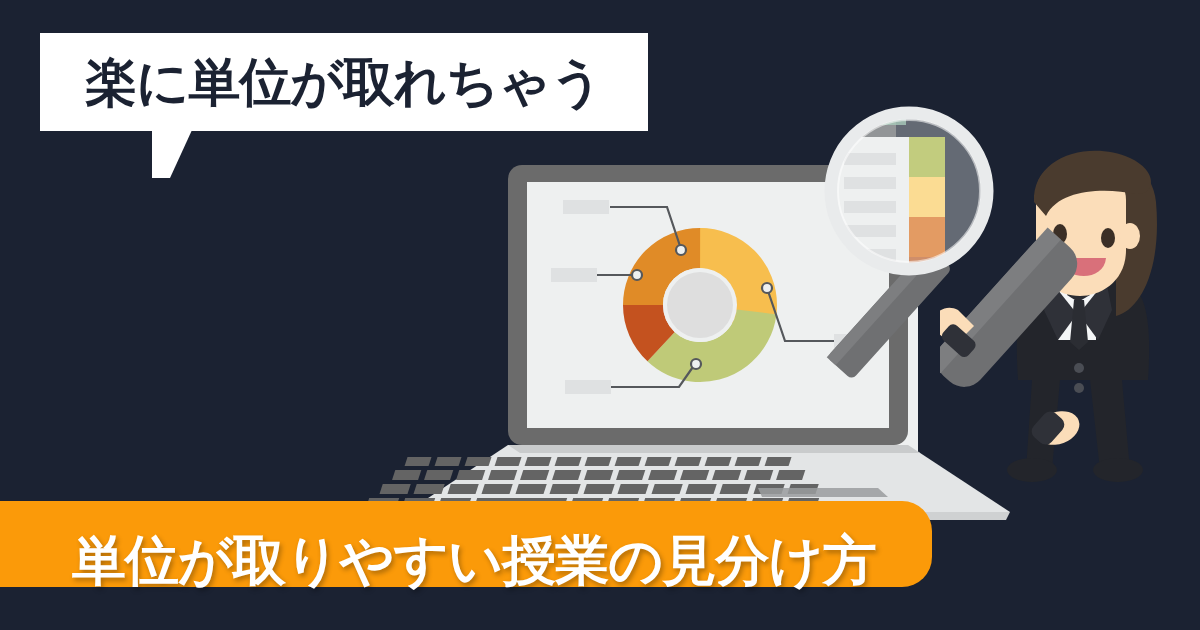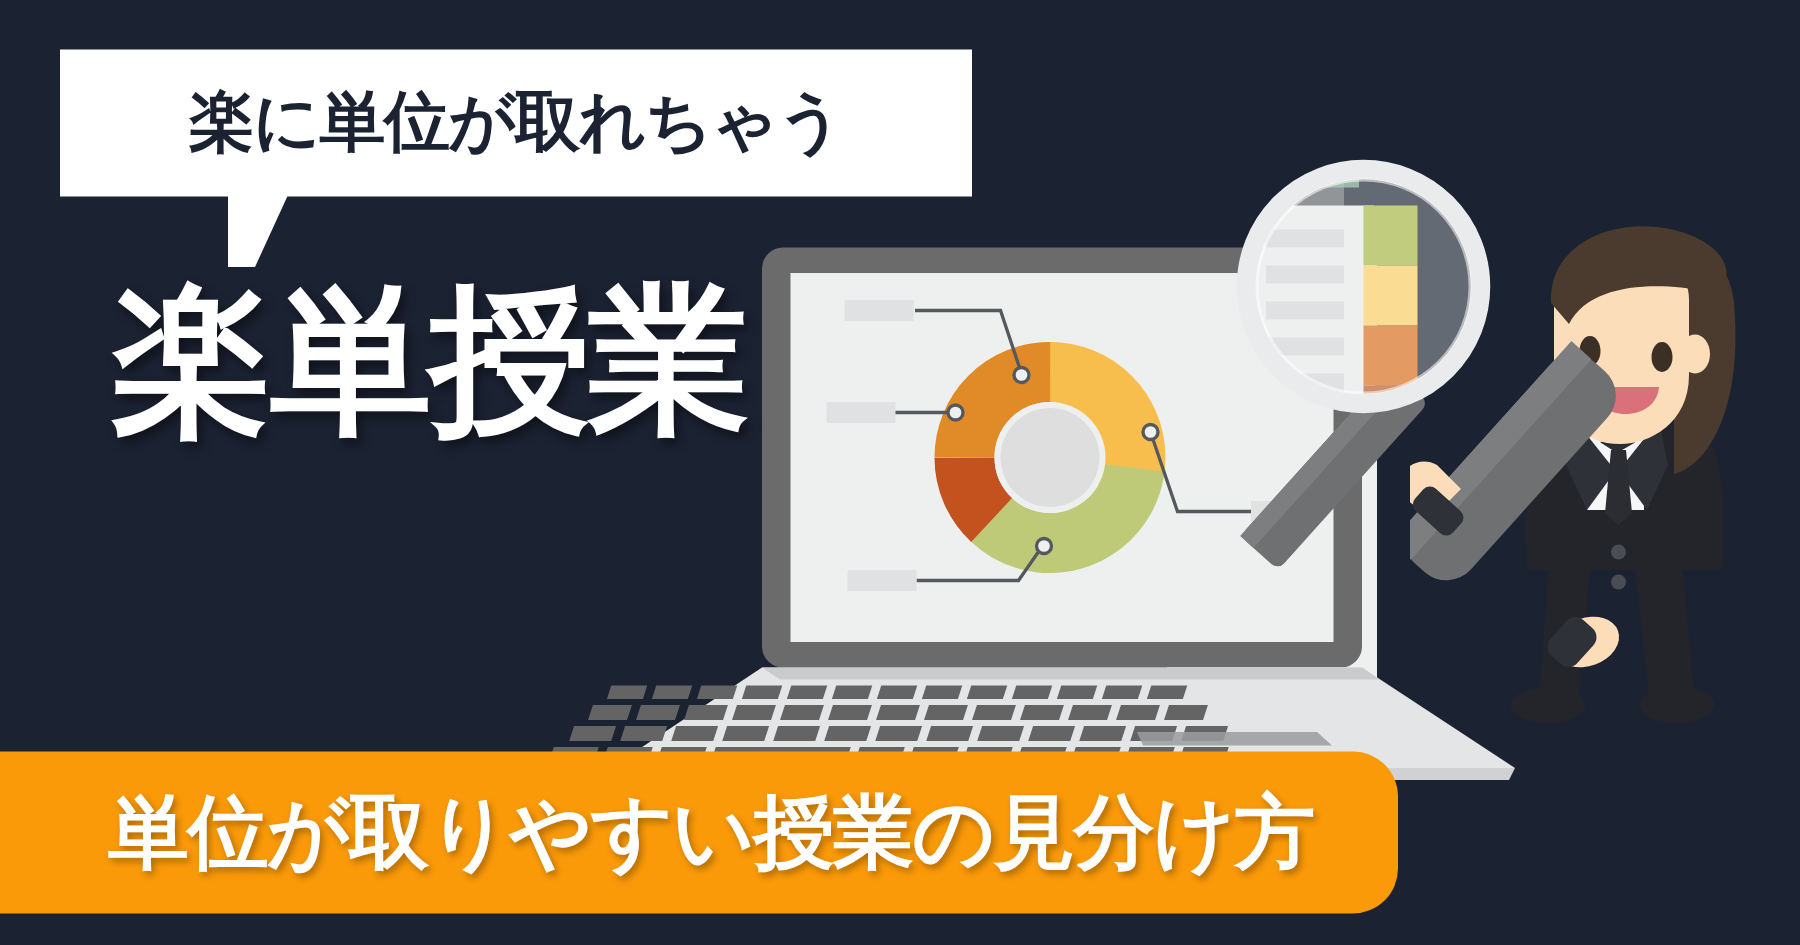--- a/index.html
+++ b/index.html
@@ -24,7 +24,7 @@
     display:flex; align-items:center; justify-content:center;
   }
   #bubble-text {
-    font-size:44px; font-weight:bold; color:#1b2232;
+    font-size:52px; font-weight:bold; color:#1b2232;
     letter-spacing:-1px; white-space:nowrap;
     line-height:1;
   }

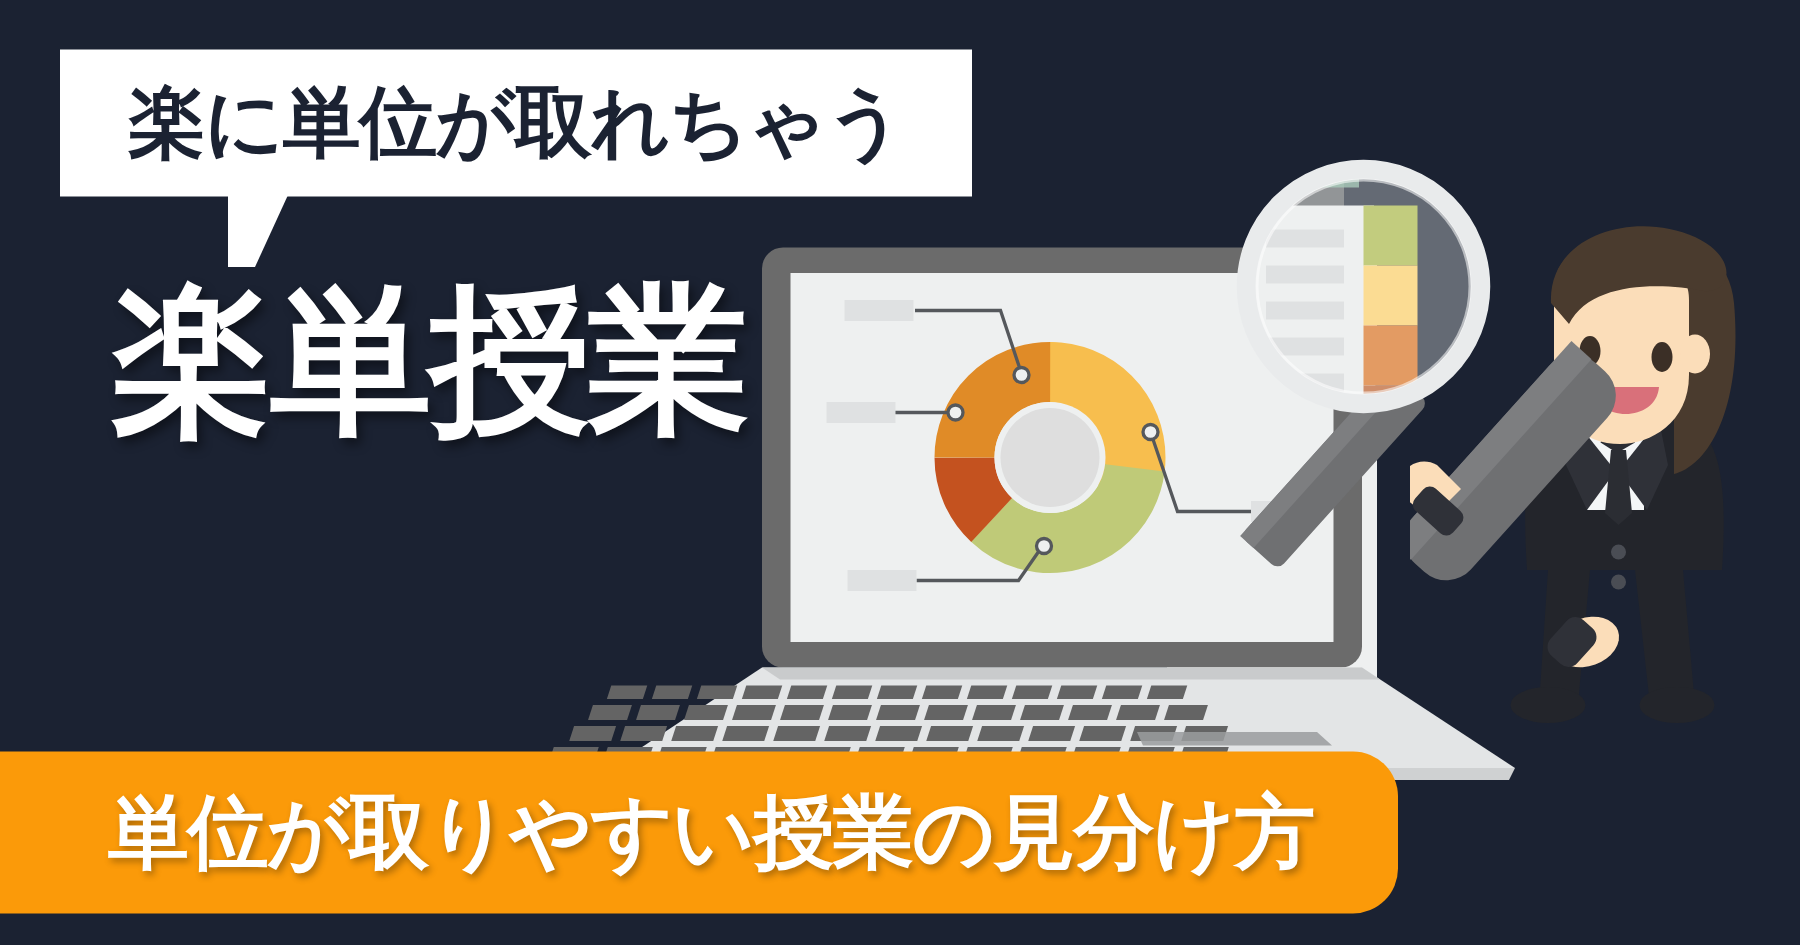--- a/index.html
+++ b/index.html
@@ -307,7 +307,6 @@
   <div id="bubble-tail"></div>
 
   <div id="headline">
-    <span class="hl-line" id="hl1">楽単授業</span>
   </div>
 
   <div id="banner">

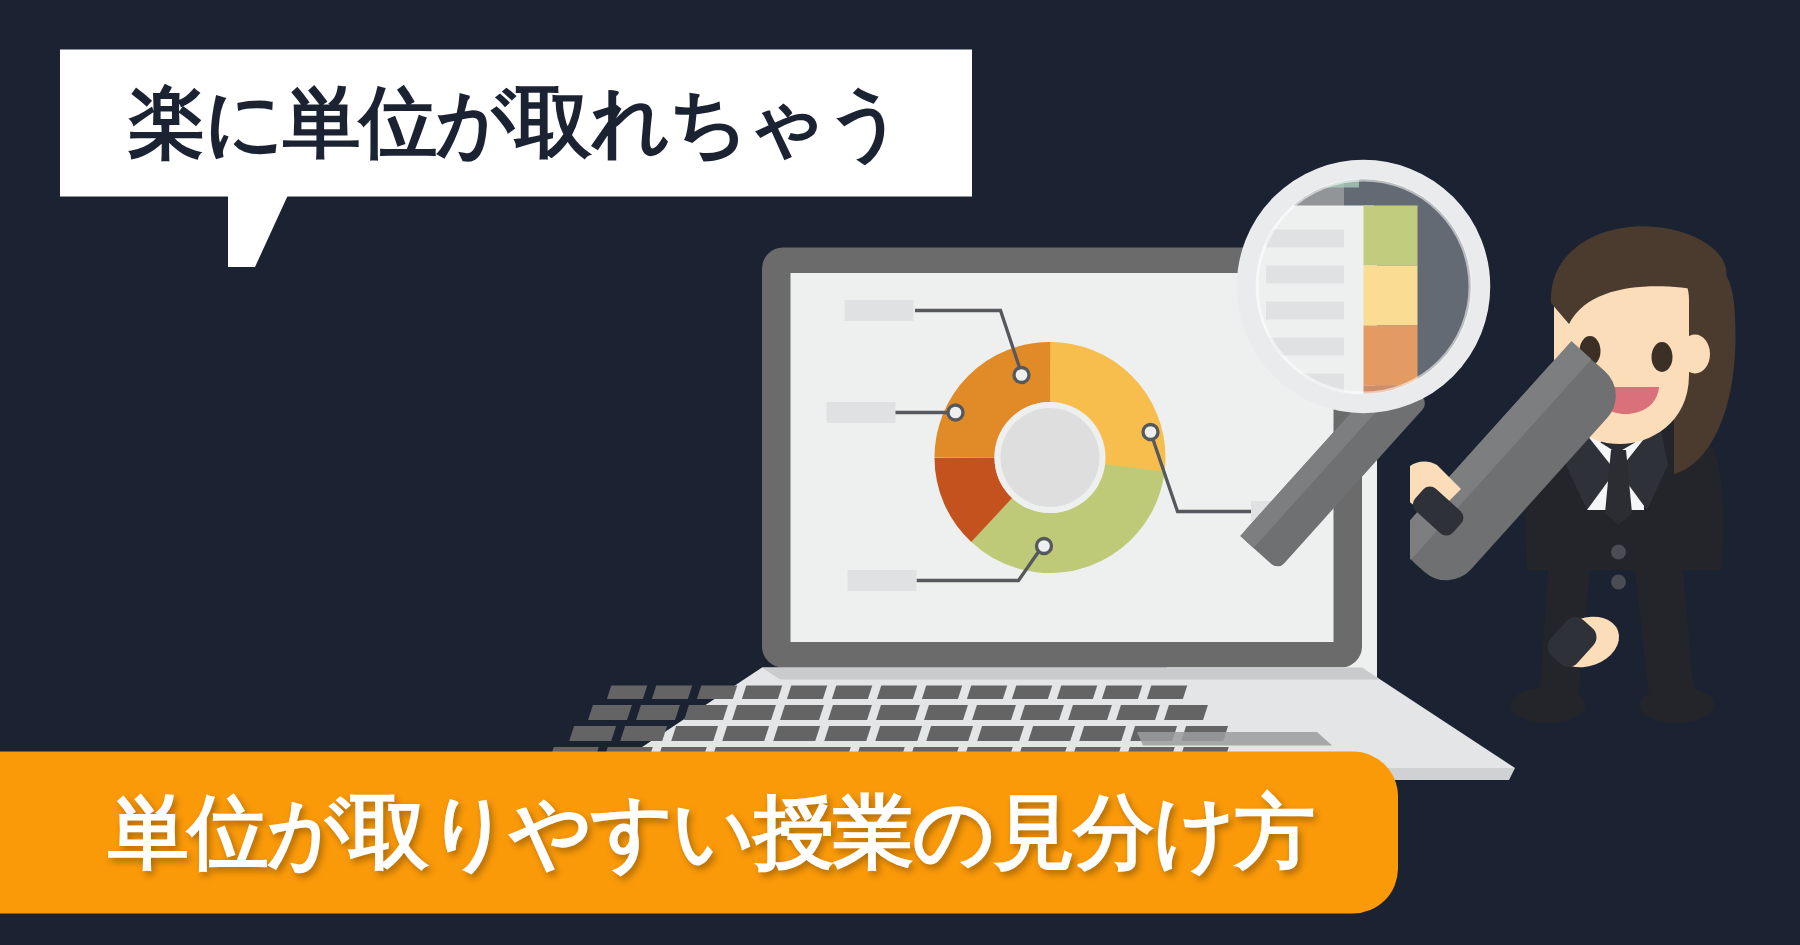--- a/index.html
+++ b/index.html
@@ -59,11 +59,11 @@
   
   #banner {
     position:absolute; left:0px; top:501px;
-    width:932px; height:108px;
+    width:932px; height:86px;
     background:#fb9a09;
     border-radius:0 30px 30px 0;
     z-index:50;
-    display:flex; align-items:center;
+    display:flex; align-items:flex-end;
   }
   #banner-text {
     margin-left:72px;

